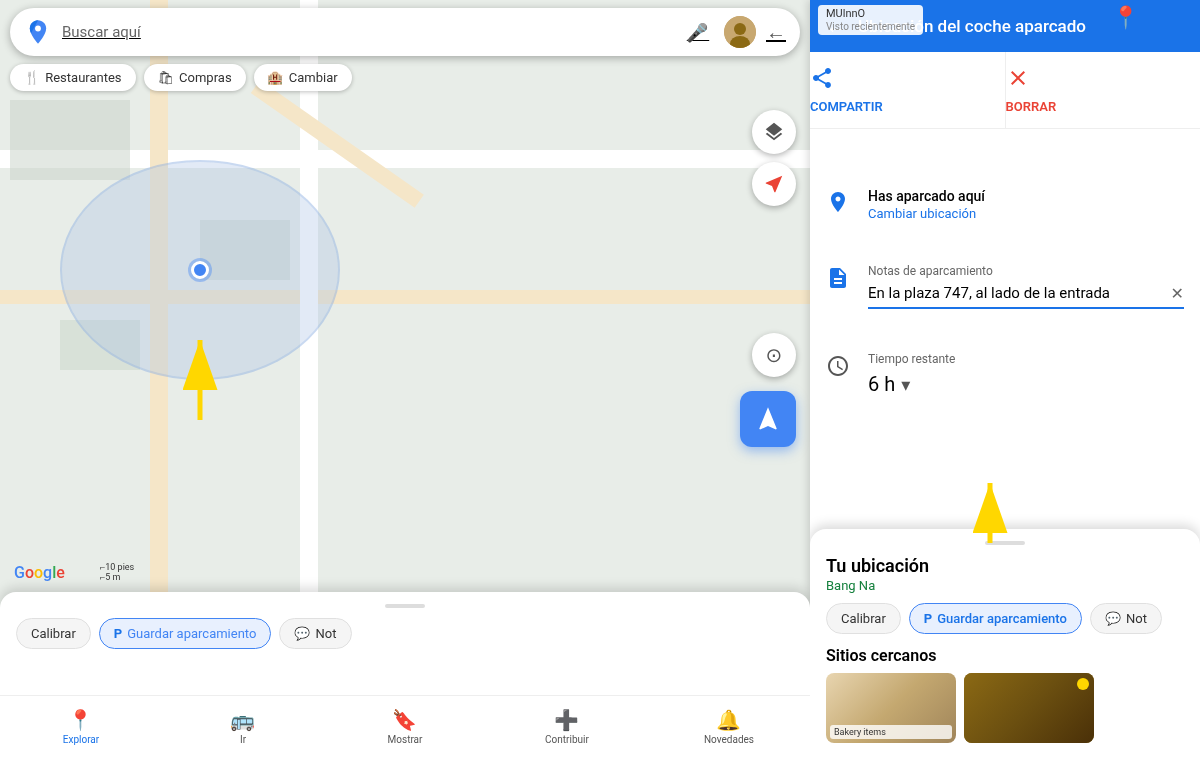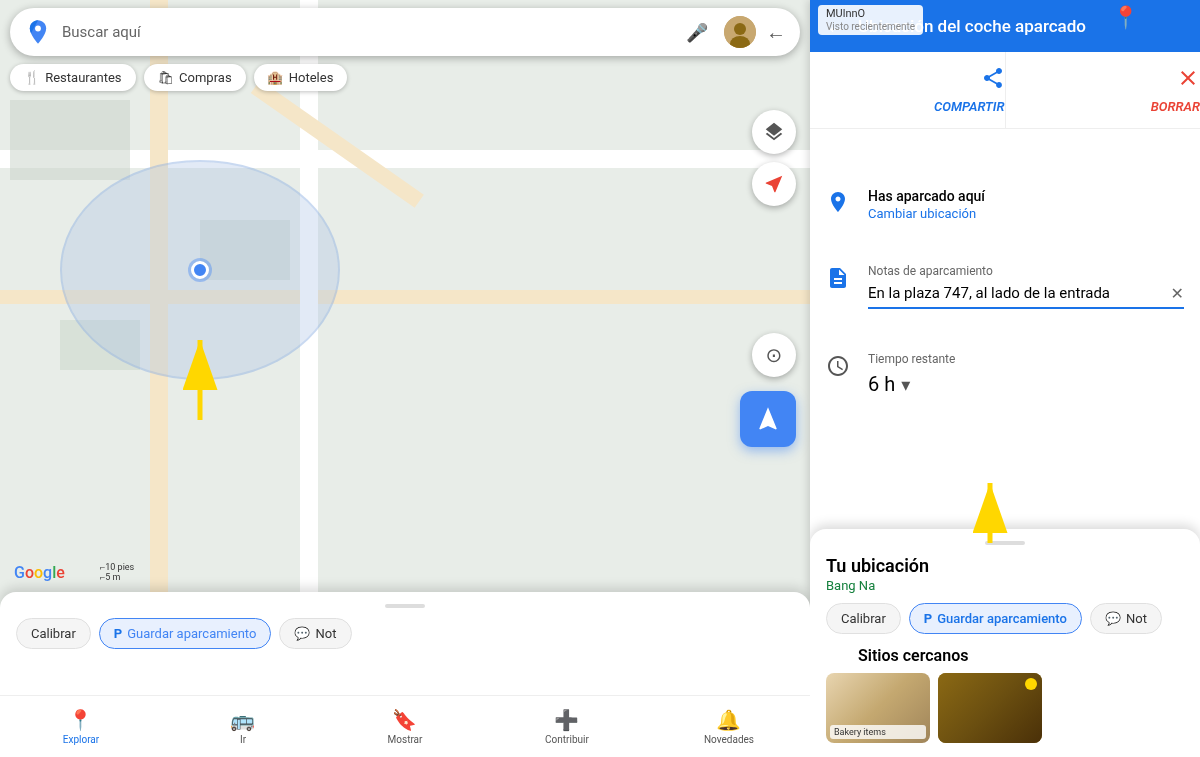--- a/index.html
+++ b/index.html
@@ -51,6 +51,7 @@
       box-shadow: 0 2px 8px rgba(0,0,0,0.3);
       gap: 10px;
       z-index: 10;
+      text-decoration: underline;
     }
 
     .maps-logo {

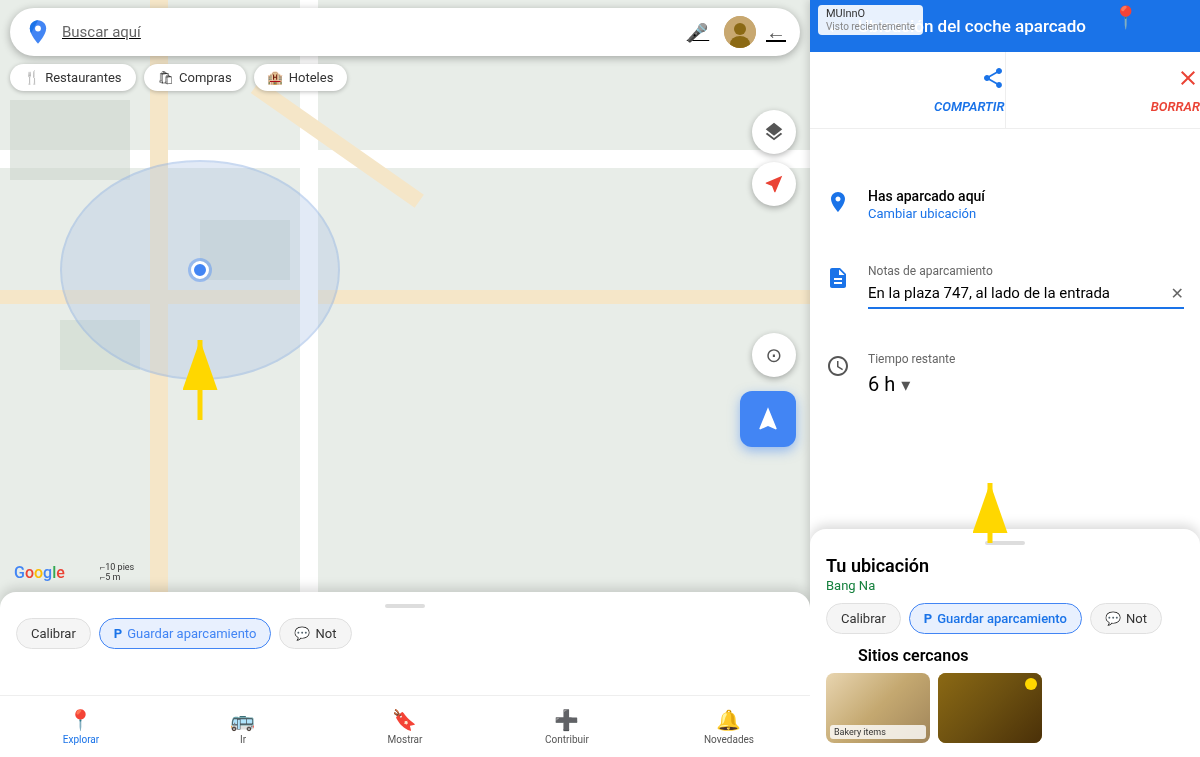--- a/index.html
+++ b/index.html
@@ -662,7 +662,7 @@
     </div>
     <div class="chip">
       <span>🏨</span>
-      <span>Hoteles</span>
+      <span>Cambiar</span>
     </div>
   </div>
 

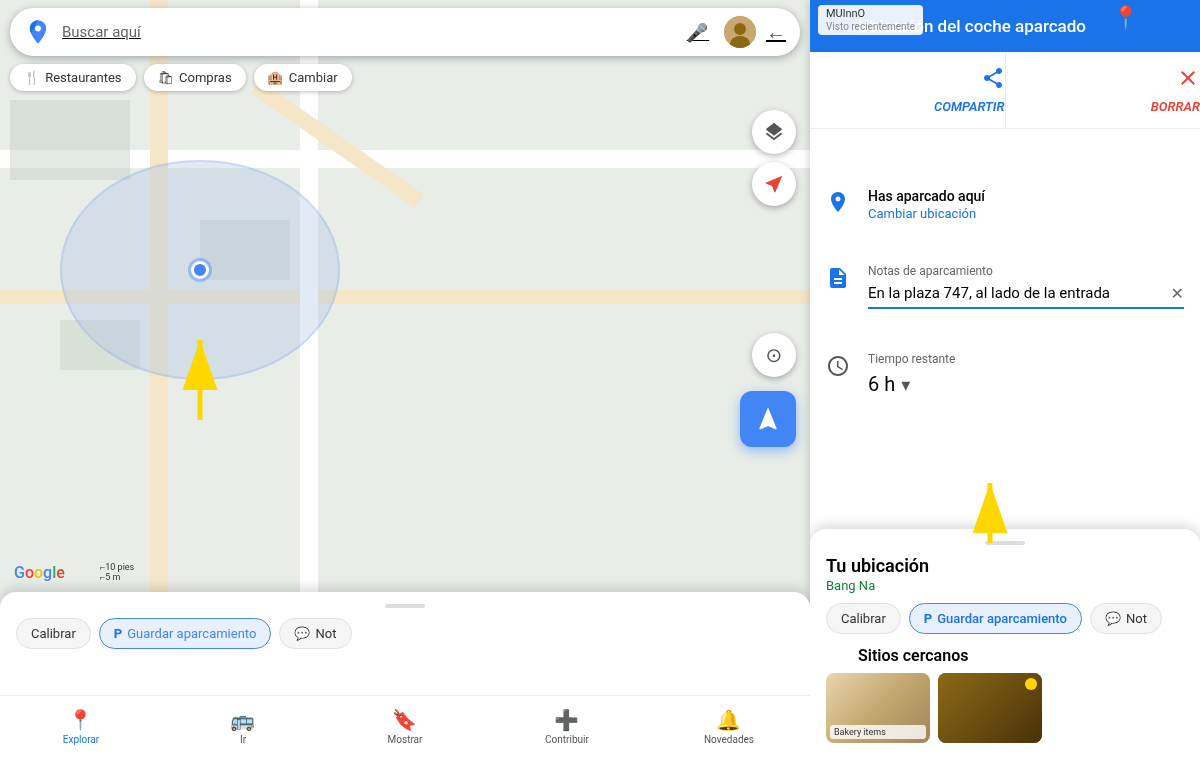--- a/index.html
+++ b/index.html
@@ -456,11 +456,10 @@
       flex: 1;
       display: flex;
       flex-direction: column;
-      align-items: flex-end;
+      align-items: flex-start;
       padding: 14px 0;
       gap: 4px;
       cursor: pointer;
-      font-style: italic;
     }
 
     .panel-action:first-child {

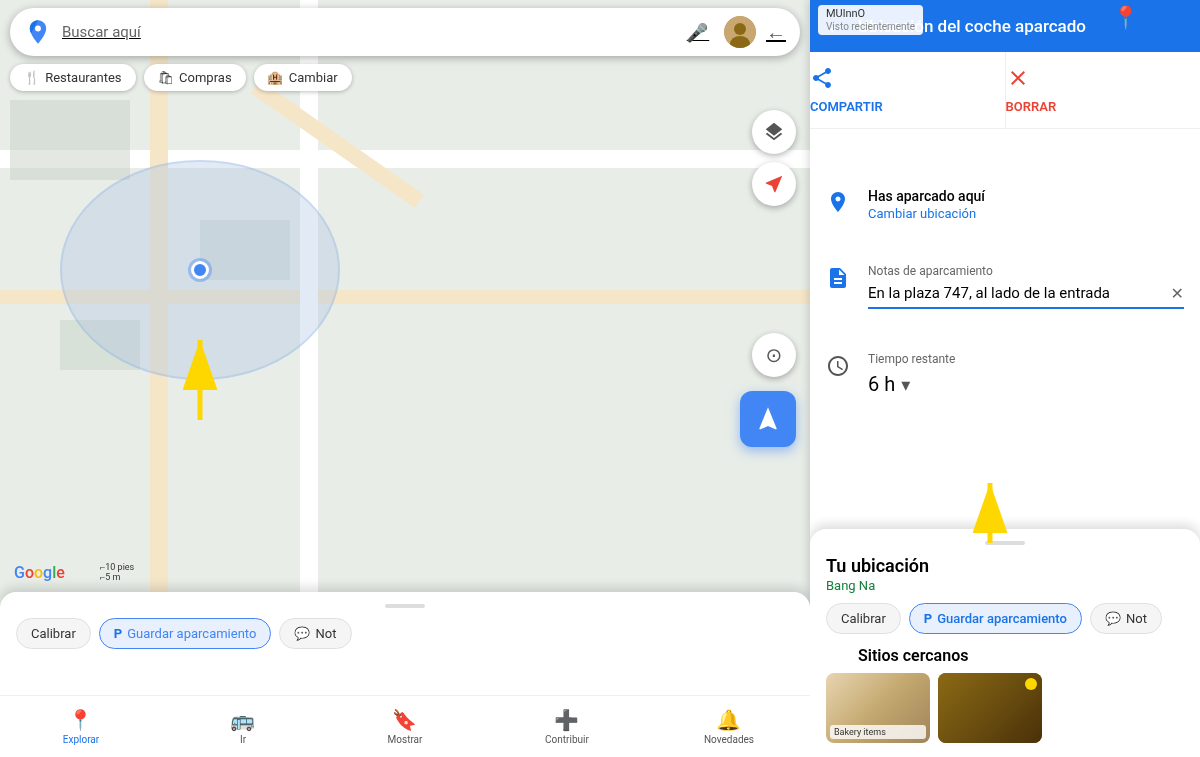--- a/index.html
+++ b/index.html
@@ -384,7 +384,6 @@
       font-weight: 600;
       color: #000;
       margin-bottom: 8px;
-      margin-left: 32px;
     }
 
     .sitios-images {

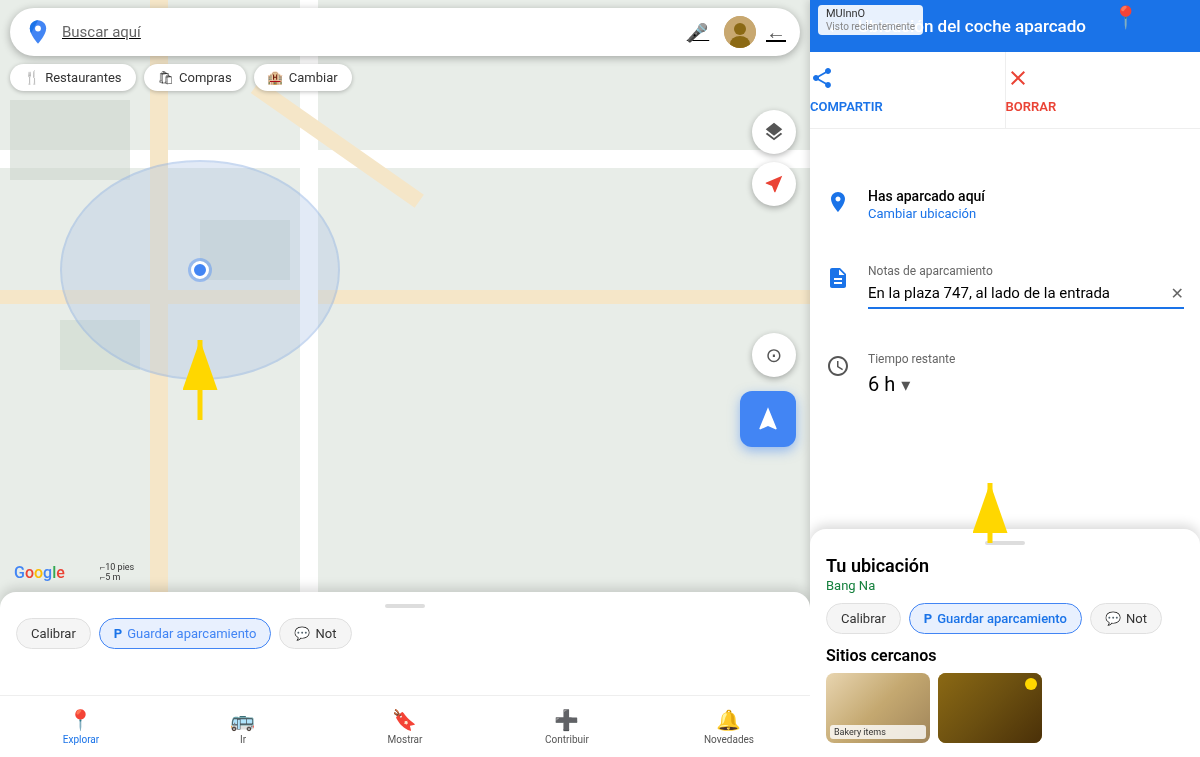--- a/index.html
+++ b/index.html
@@ -392,7 +392,7 @@
     }
 
     .sitio-img {
-      width: 104px;
+      width: 130px;
       height: 70px;
       border-radius: 8px;
       object-fit: cover;

